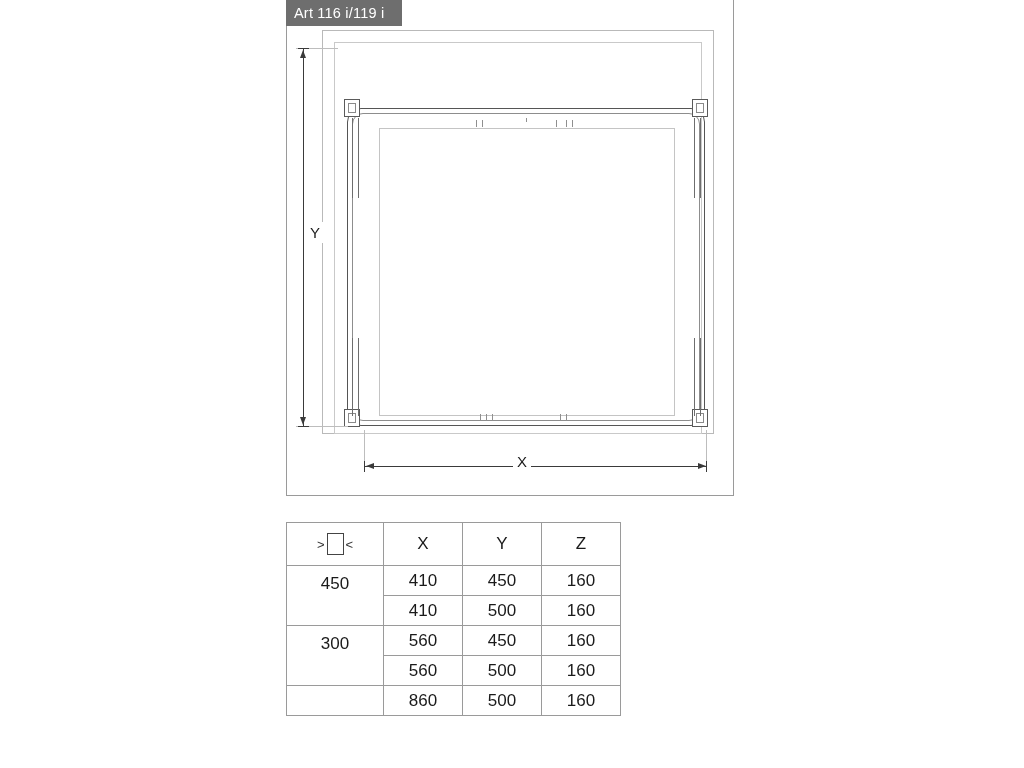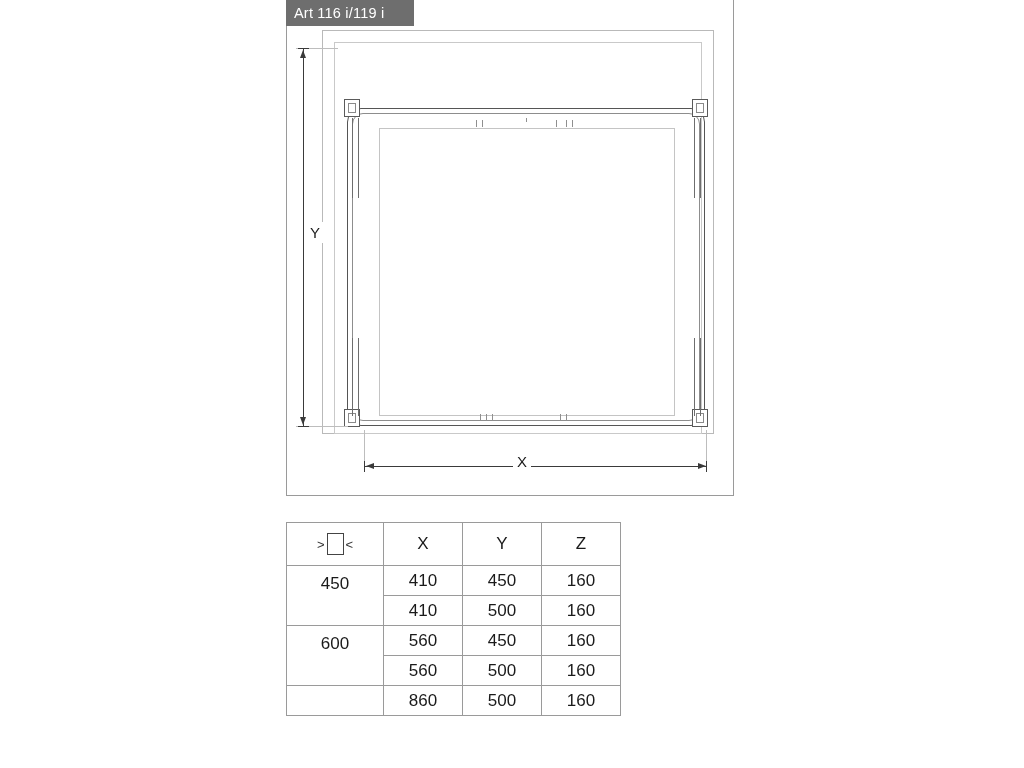--- a/index.html
+++ b/index.html
@@ -32,7 +32,7 @@
     position: absolute;
     left: 286px;
     top: 0px;
-    width: 128px;
+    width: 116px;
     height: 26px;
     background: #6e6e6e;
     color: #ffffff;

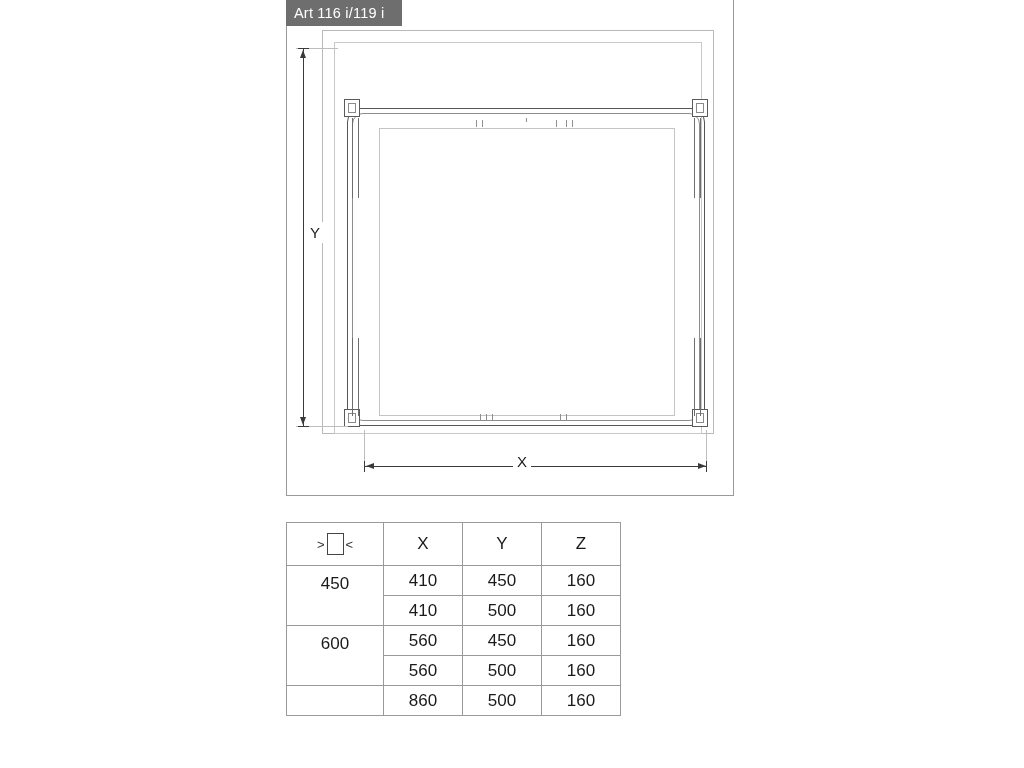--- a/index.html
+++ b/index.html
@@ -353,7 +353,7 @@
     </tr>
 
     <tr>
-      <td class="col-w width-cell no-bottom" style="vertical-align:bottom; padding-bottom:2px;">600</td>
+      <td class="col-w width-cell no-bottom" style="vertical-align:bottom; padding-bottom:2px;">300</td>
       <td class="data-cell">560</td>
       <td class="data-cell">450</td>
       <td class="data-cell">160</td>

